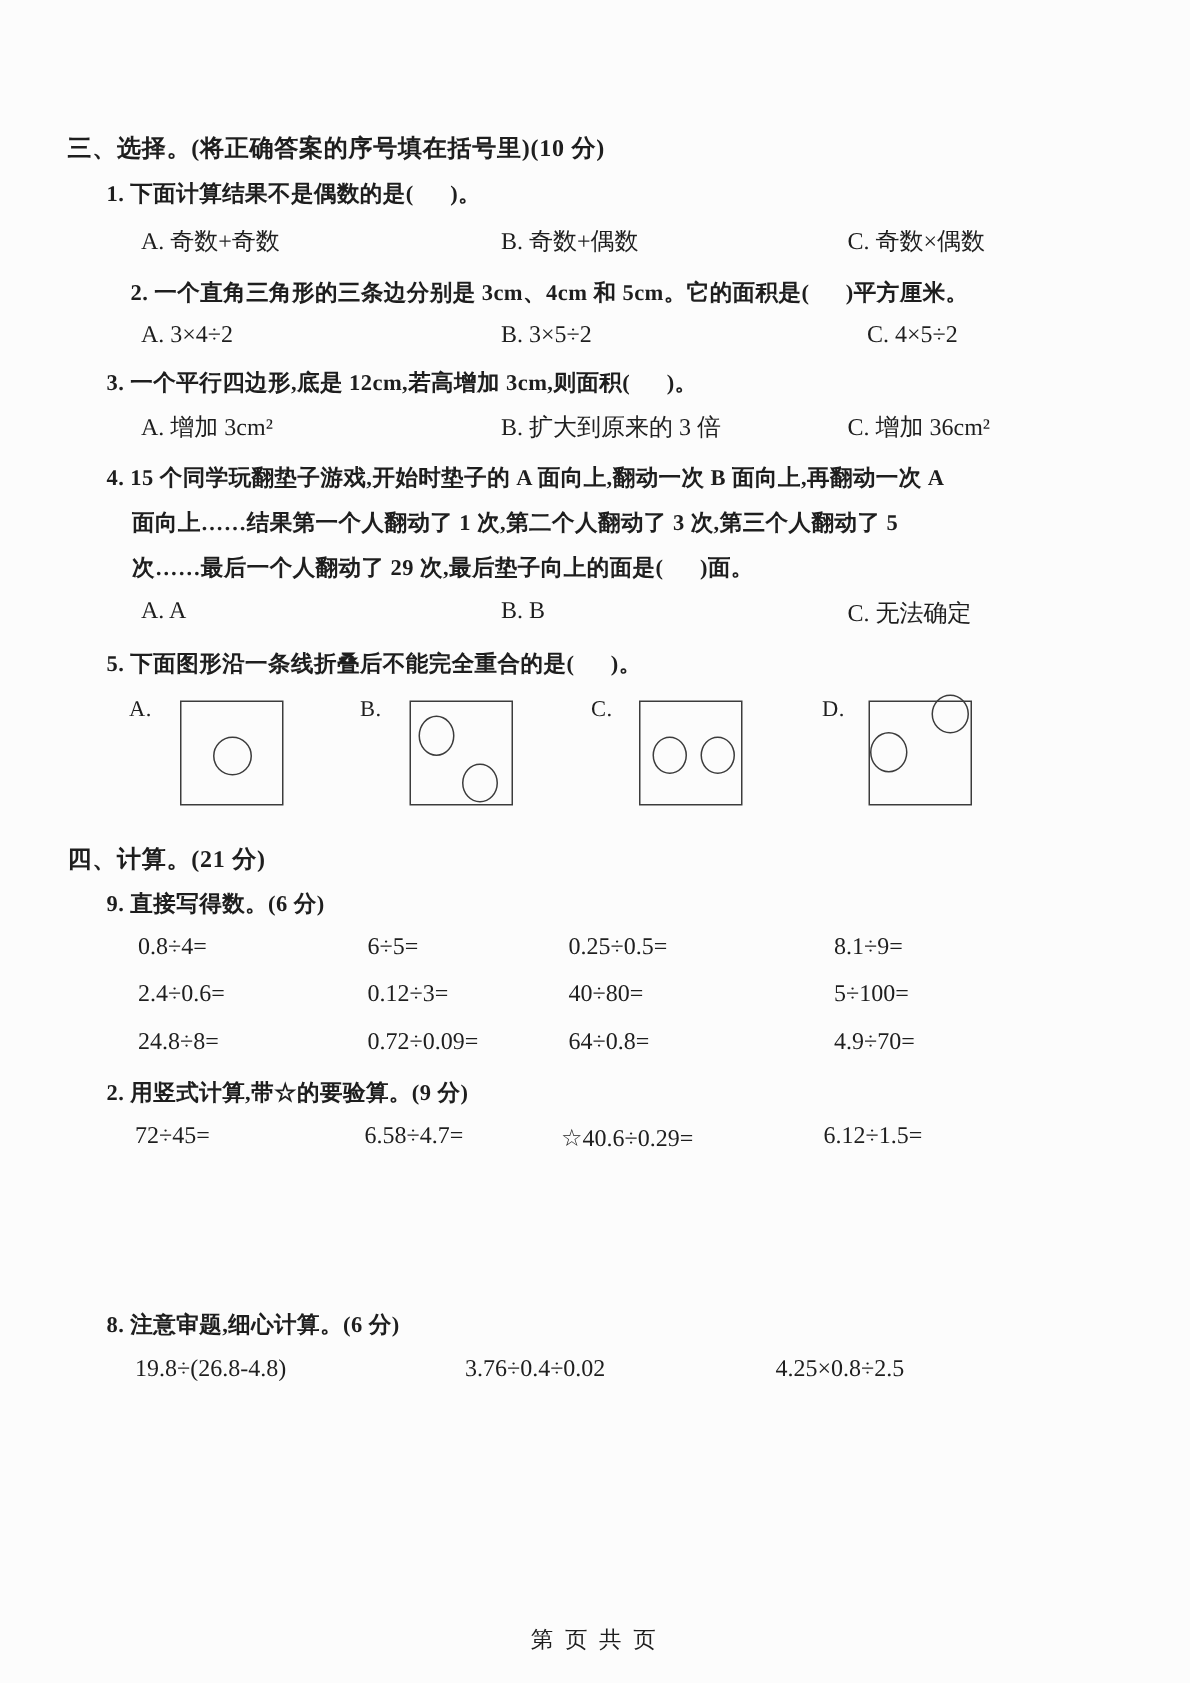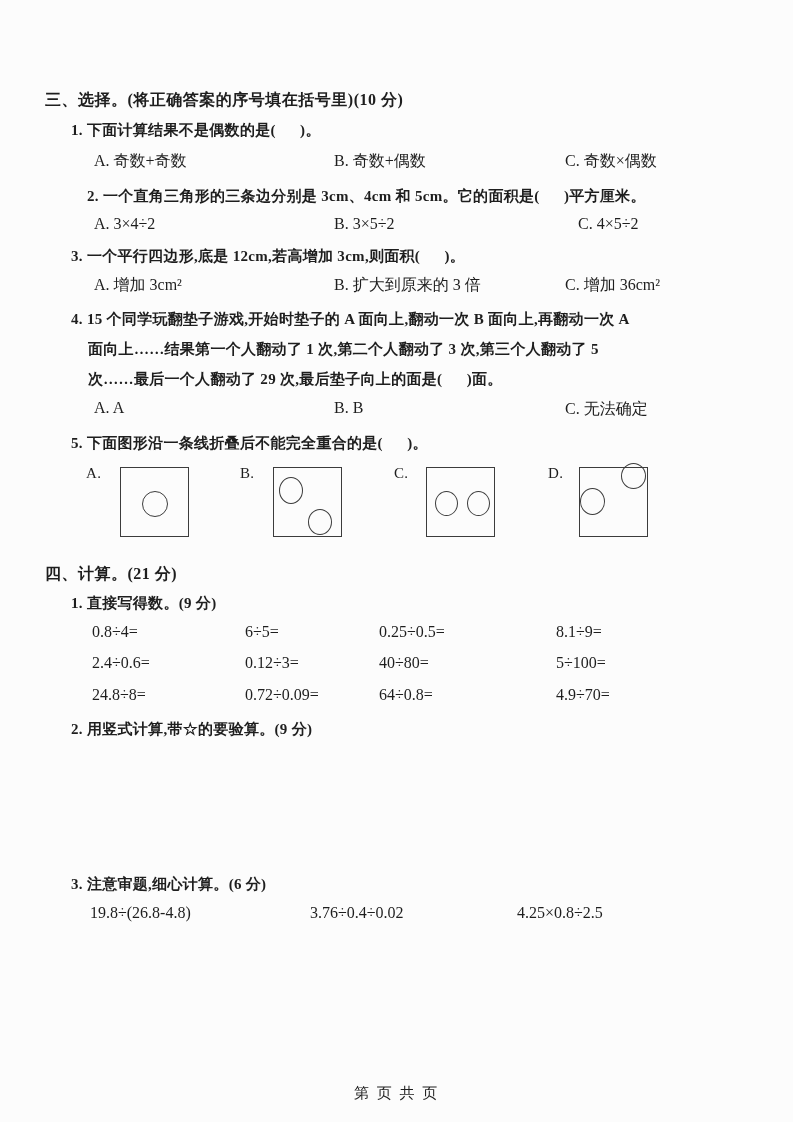--- a/index.html
+++ b/index.html
@@ -106,7 +106,7 @@
 
   <div class="t hd" style="top:564px;left:45px;">四、计算。(21 分)</div>
 
-  <div class="t qt" style="top:593px;left:71px;">1. 直接写得数。(9 分)</div>
+  <div class="t qt" style="top:593px;left:71px;">9. 直接写得数。(6 分)</div>
   <div class="row" style="top:623px;">
     <span class="opt" style="left:92px;">0.8÷4=</span>
     <span class="opt" style="left:245px;">6÷5=</span>

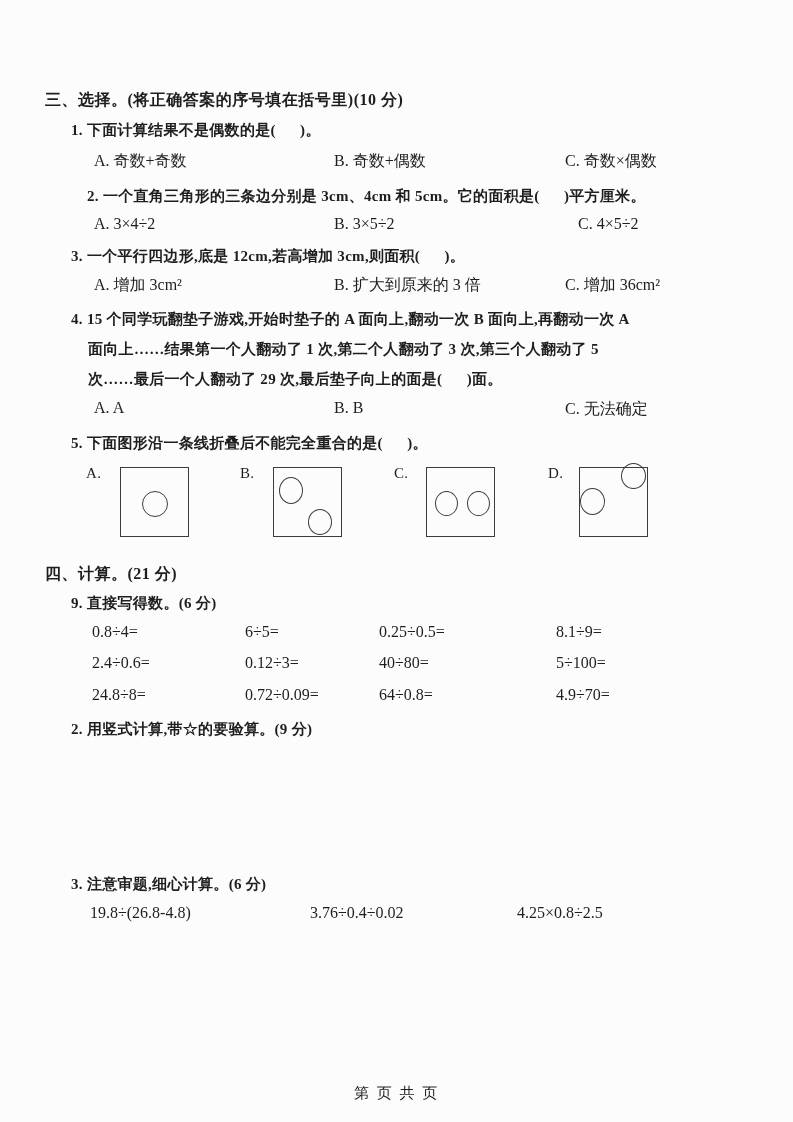--- a/index.html
+++ b/index.html
@@ -127,6 +127,12 @@
   </div>
 
   <div class="t qt" style="top:719px;left:71px;">2. 用竖式计算,带☆的要验算。(9 分)</div>
+  <div class="row" style="top:749px;">
+    <span class="opt" style="left:90px;">72÷45=</span>
+    <span class="opt" style="left:243px;">6.58÷4.7=</span>
+    <span class="opt" style="left:374px;">☆40.6÷0.29=</span>
+    <span class="opt" style="left:549px;">6.12÷1.5=</span>
+  </div>
 
   <div class="t qt" style="top:874px;left:71px;">3. 注意审题,细心计算。(6 分)</div>
   <div class="row" style="top:904px;">

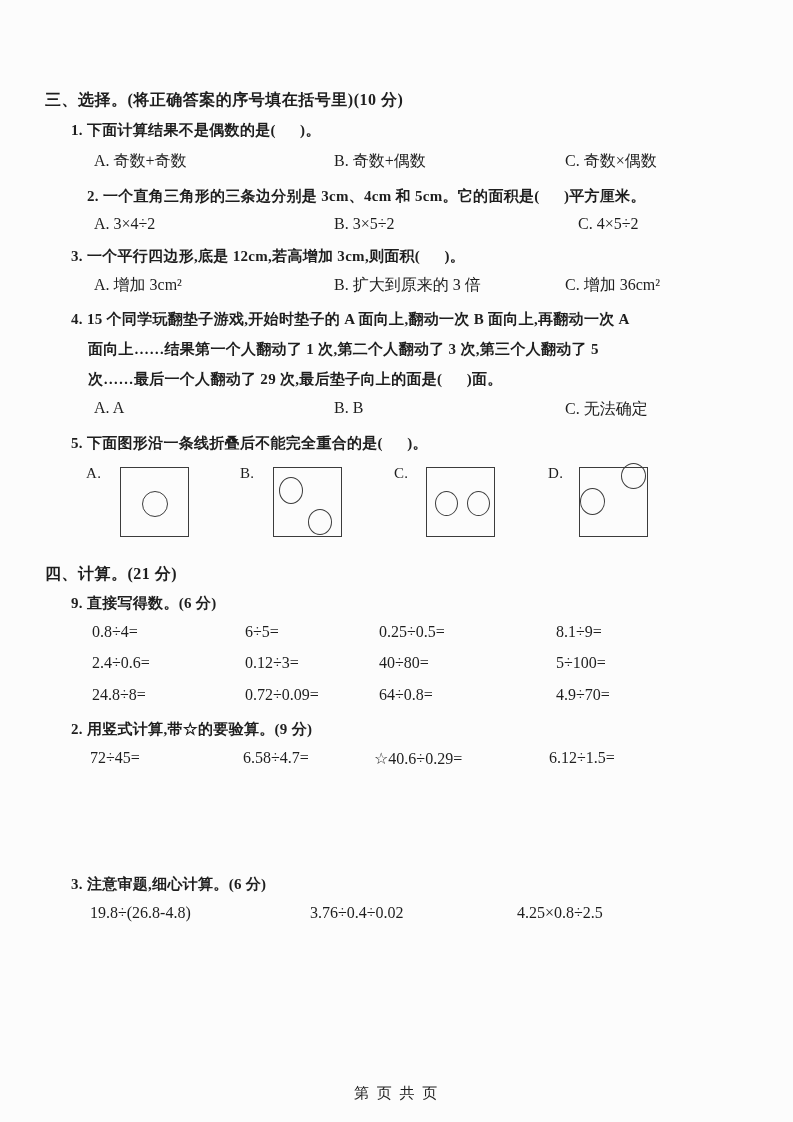--- a/index.html
+++ b/index.html
@@ -134,7 +134,7 @@
     <span class="opt" style="left:549px;">6.12÷1.5=</span>
   </div>
 
-  <div class="t qt" style="top:874px;left:71px;">3. 注意审题,细心计算。(6 分)</div>
+  <div class="t qt" style="top:874px;left:71px;">8. 注意审题,细心计算。(6 分)</div>
   <div class="row" style="top:904px;">
     <span class="opt" style="left:90px;">19.8÷(26.8-4.8)</span>
     <span class="opt" style="left:310px;">3.76÷0.4÷0.02</span>

